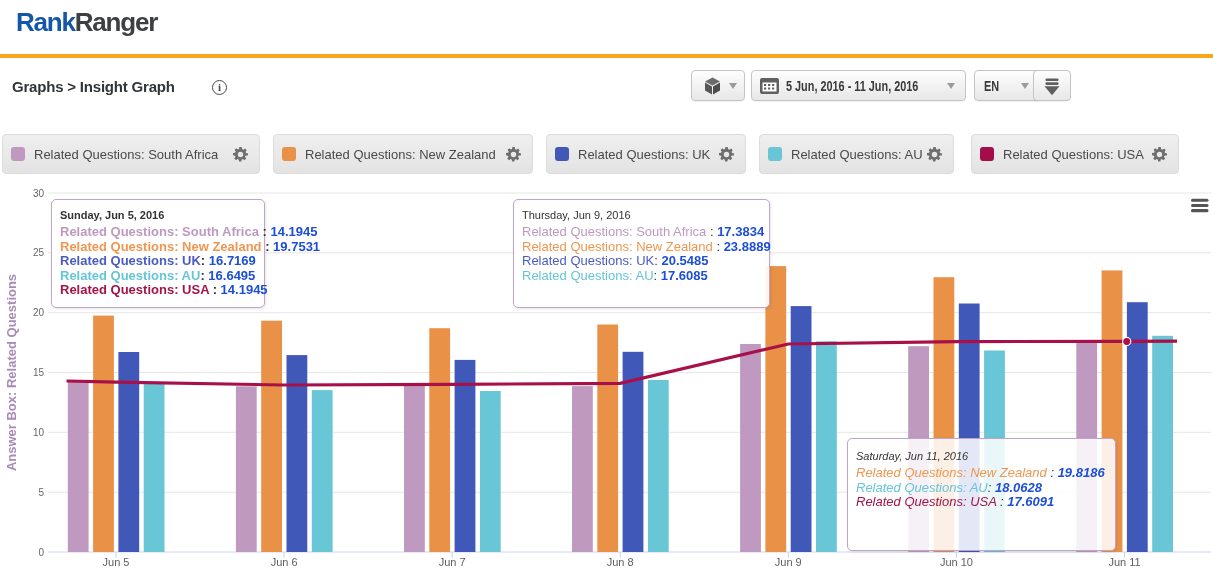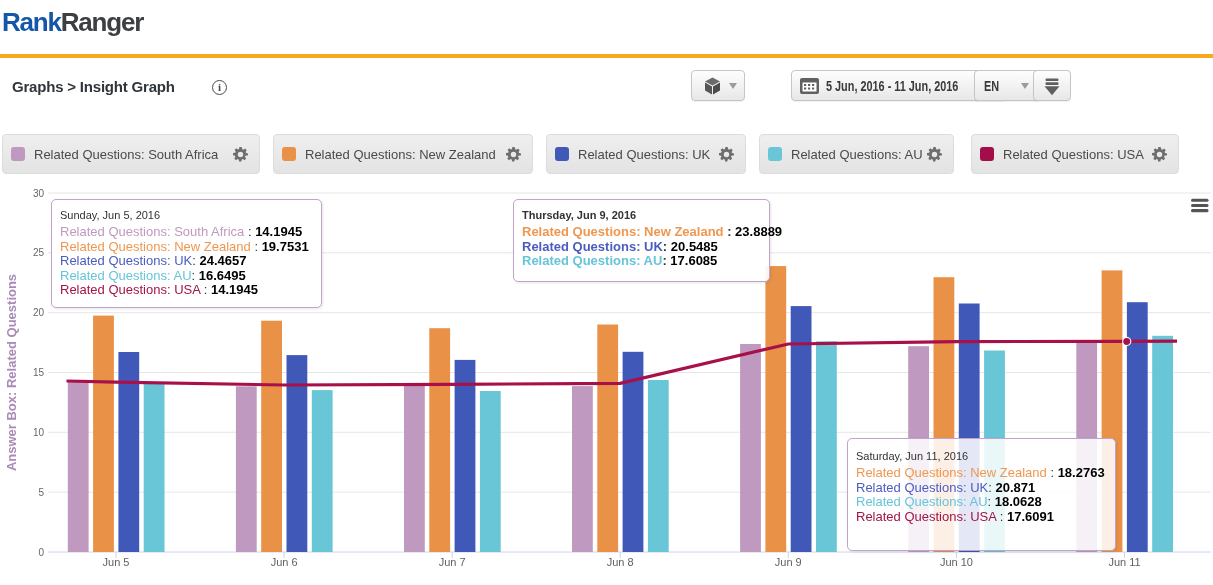--- a/index.html
+++ b/index.html
@@ -9,7 +9,7 @@
   #page { position:relative; width:1213px; height:585px; }
 
   
-  #logo { left:2px; top:7px; font-size:26px; font-weight:bold; letter-spacing:-1.2px; }
+  #logo { left:16px; top:7px; font-size:26px; font-weight:bold; letter-spacing:-1.2px; }
   #logo .r1 { color:#1457a8; }
   #logo .r2 { color:#3c4043; }
   #orangebar { left:0; top:54px; width:1213px; height:4px; background:#f7a81d; }

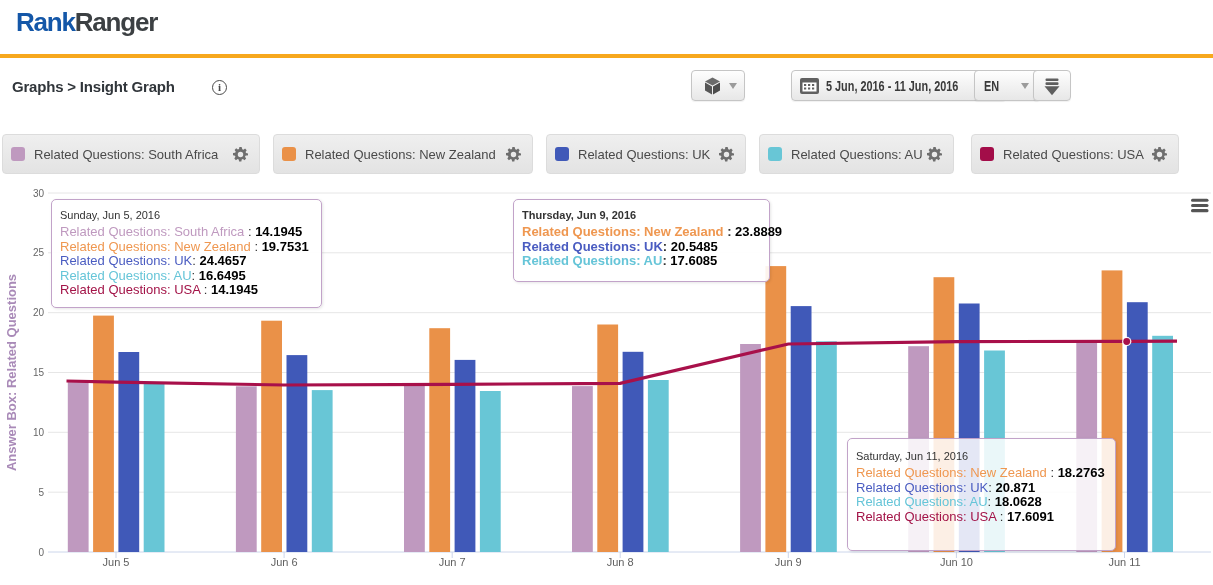--- a/index.html
+++ b/index.html
@@ -63,7 +63,7 @@
     </svg>
     <div class="tri" style="margin-left:8px;"></div>
   </div>
-  <div class="btn" style="left:751px; width:215px;margin-left:40px;">
+  <div class="btn" style="left:751px; width:215px;">
     <svg width="19" height="16" viewBox="0 0 19 16" style="margin-left:8px; flex:none;">
       <rect x="0" y="0" width="19" height="16" rx="2" fill="#606060"></rect>
       <rect x="2.5" y="4.5" width="14" height="9" fill="#fff"></rect>

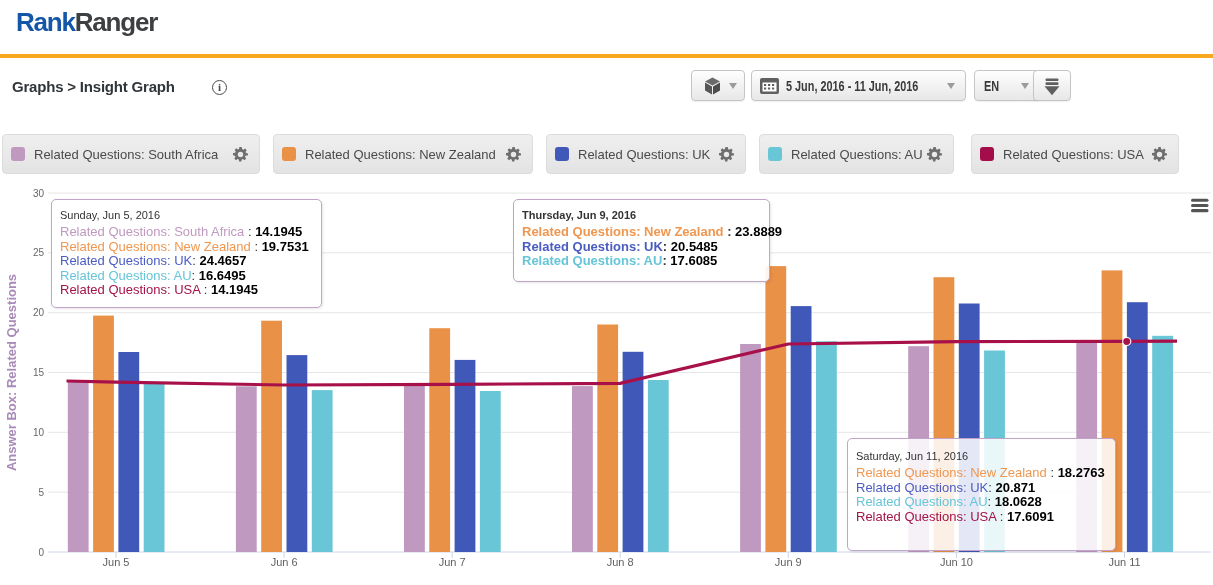--- a/index.html
+++ b/index.html
@@ -194,7 +194,7 @@
     </g>
   </svg>
 
-  <div class="tip" style="left:51px; top:199px; width:271px; height:109px;">
+  <div class="tip" style="left:51px; top:199px; width:214px; height:109px;font-weight:bold;">
     <div class="d">Sunday, Jun 5, 2016</div>
     <div class="row"><span class="c-sa">Related Questions: South Africa</span> : <b>14.1945</b></div>
     <div class="row"><span class="c-nz">Related Questions: New Zealand</span> : <b>19.7531</b></div>

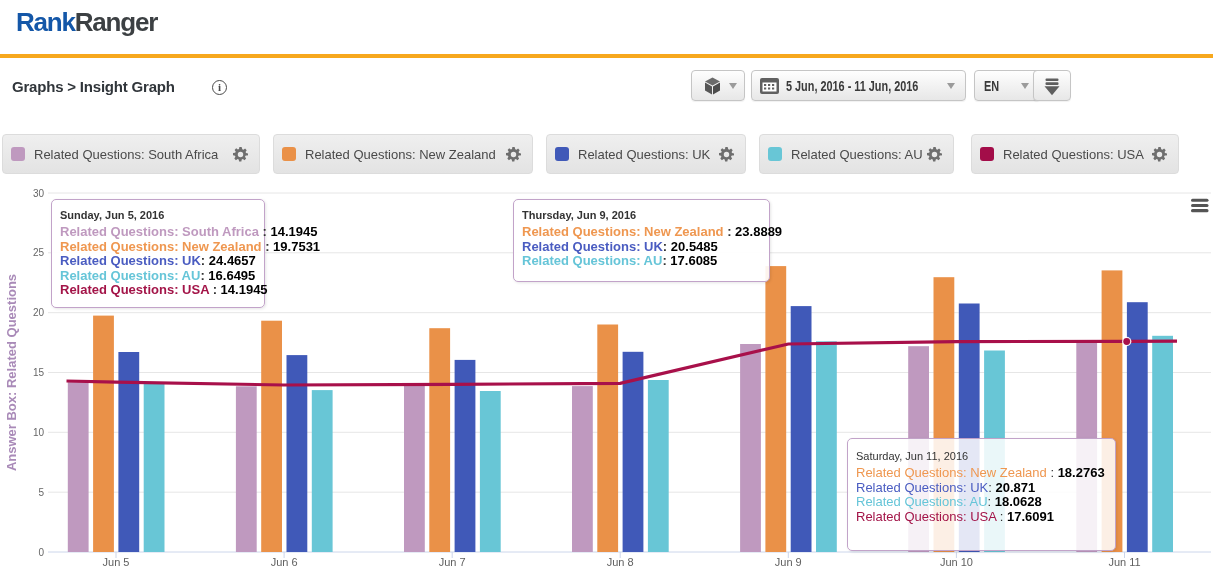--- a/index.html
+++ b/index.html
@@ -202,7 +202,7 @@
     <div class="row"><span class="c-au">Related Questions: AU</span>: <b>16.6495</b></div>
     <div class="row"><span class="c-us">Related Questions: USA</span> : <b>14.1945</b></div>
   </div>
-  <div class="tip" style="left:513px; top:199px; width:257px; height:83px;font-weight:bold;">
+  <div class="tip" style="left:513px; top:199px; width:257px; height:109px;">
     <div class="d">Thursday, Jun 9, 2016</div>
     <div class="row"><span class="c-nz">Related Questions: New Zealand</span> : <b>23.8889</b></div>
     <div class="row"><span class="c-uk">Related Questions: UK</span>: <b>20.5485</b></div>

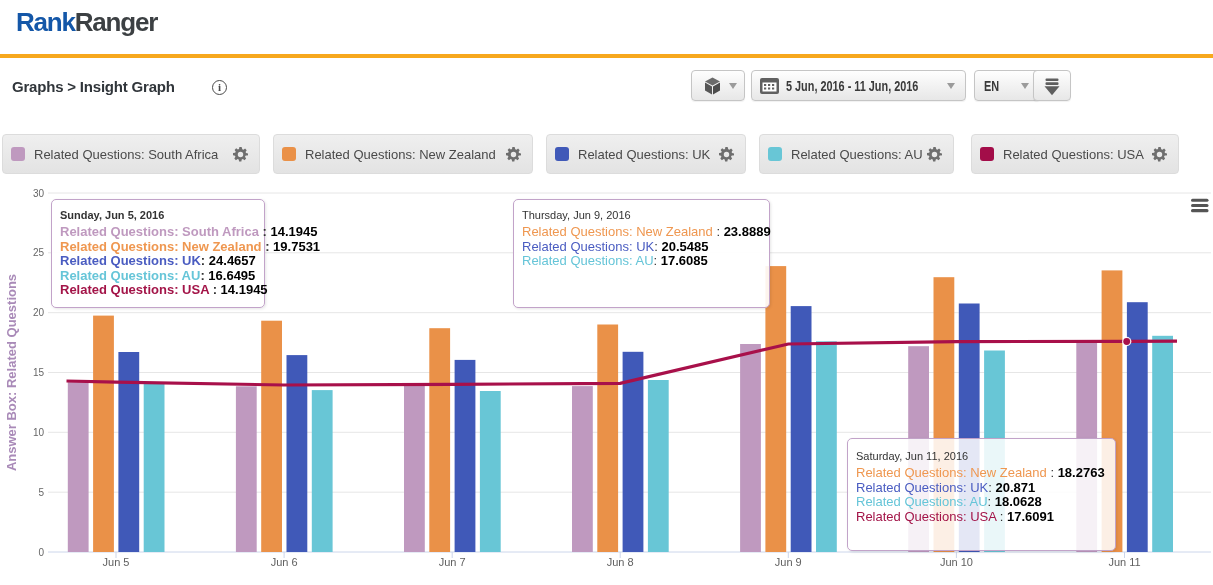--- a/index.html
+++ b/index.html
@@ -43,7 +43,7 @@
     padding:9px 0 0 8px; font-size:13px; z-index:5; }
   .tip .d { font-size:11px; color:#333; margin-bottom:4px; }
   .tip .row { line-height:14.6px; white-space:nowrap; color:#333; }
-  .tip b { color:#000000; }
+  .tip b { color:#1d4ed8; }
   .c-sa { color:#bf99bf; } .c-nz { color:#ef9750; } .c-uk { color:#4a5cc1; }
   .c-au { color:#66c5d8; } .c-us { color:#a31448; }
 </style>

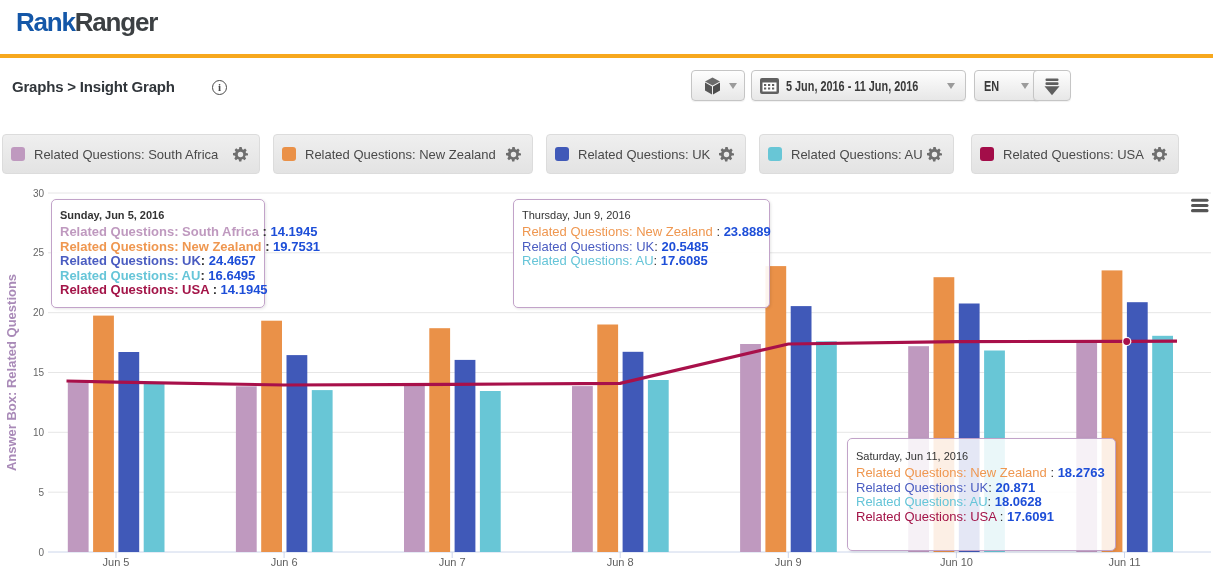--- a/index.html
+++ b/index.html
@@ -204,6 +204,7 @@
   </div>
   <div class="tip" style="left:513px; top:199px; width:257px; height:109px;">
     <div class="d">Thursday, Jun 9, 2016</div>
+    <div class="row"><span class="c-sa">Related Questions: South Africa</span> : <b>17.3834</b></div>
     <div class="row"><span class="c-nz">Related Questions: New Zealand</span> : <b>23.8889</b></div>
     <div class="row"><span class="c-uk">Related Questions: UK</span>: <b>20.5485</b></div>
     <div class="row"><span class="c-au">Related Questions: AU</span>: <b>17.6085</b></div>

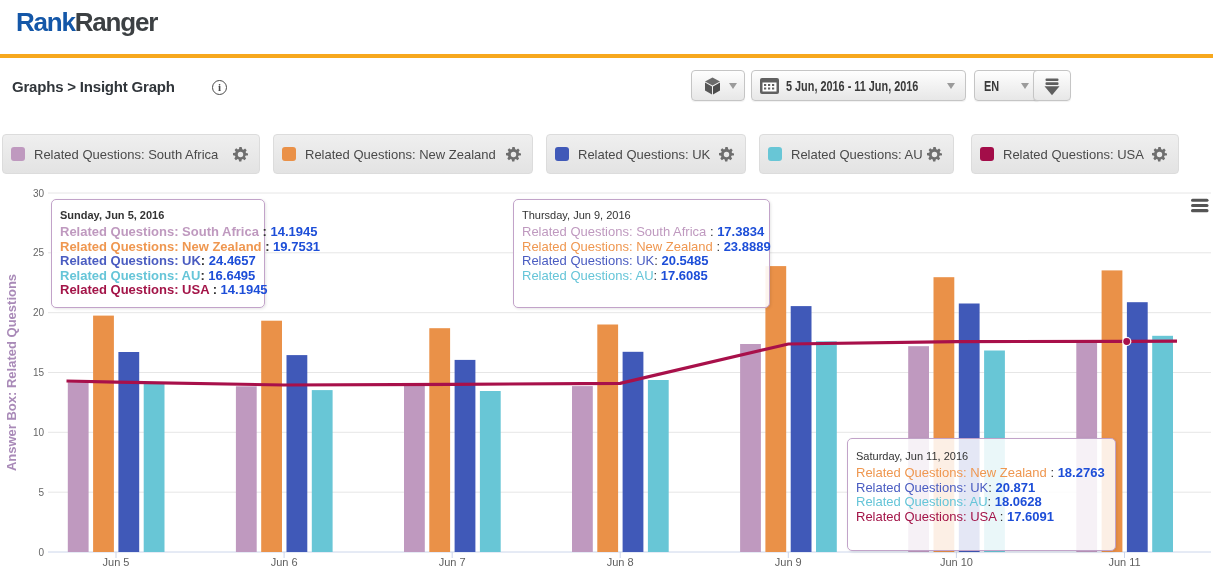--- a/index.html
+++ b/index.html
@@ -198,7 +198,7 @@
     <div class="d">Sunday, Jun 5, 2016</div>
     <div class="row"><span class="c-sa">Related Questions: South Africa</span> : <b>14.1945</b></div>
     <div class="row"><span class="c-nz">Related Questions: New Zealand</span> : <b>19.7531</b></div>
-    <div class="row"><span class="c-uk">Related Questions: UK</span>: <b>24.4657</b></div>
+    <div class="row"><span class="c-uk">Related Questions: UK</span>: <b>16.7169</b></div>
     <div class="row"><span class="c-au">Related Questions: AU</span>: <b>16.6495</b></div>
     <div class="row"><span class="c-us">Related Questions: USA</span> : <b>14.1945</b></div>
   </div>

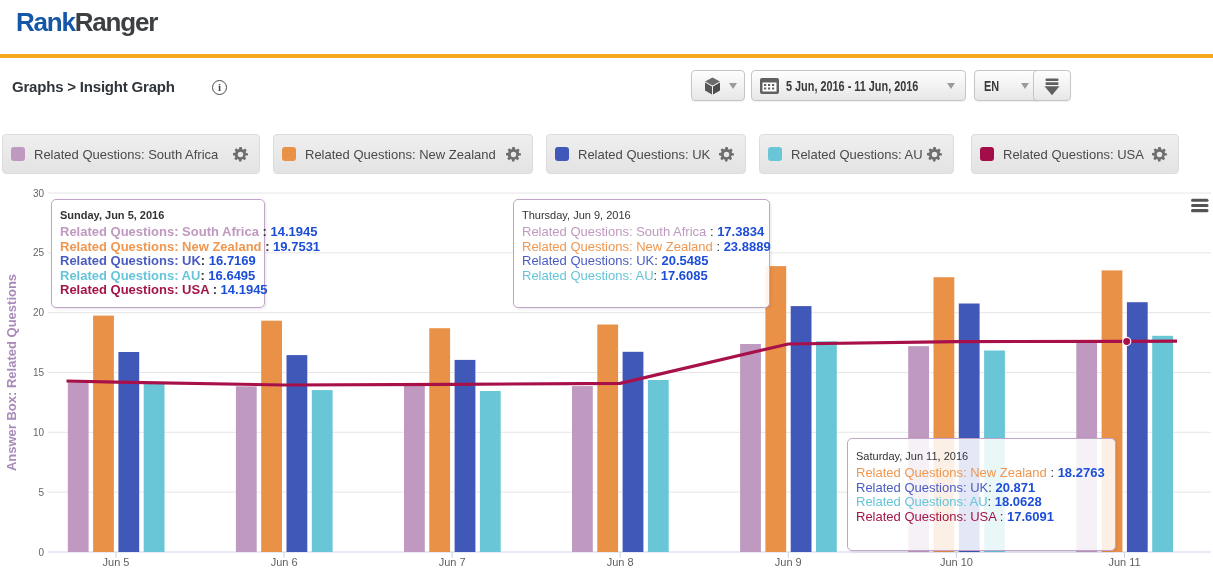--- a/index.html
+++ b/index.html
@@ -209,7 +209,7 @@
     <div class="row"><span class="c-uk">Related Questions: UK</span>: <b>20.5485</b></div>
     <div class="row"><span class="c-au">Related Questions: AU</span>: <b>17.6085</b></div>
   </div>
-  <div class="tip" style="left:847px; top:438px; width:269px; height:113px; background:rgba(255,255,255,0.86); padding-top:11px;">
+  <div class="tip" style="left:847px; top:438px; width:269px; height:113px; background:rgba(255,255,255,0.86); padding-top:11px;font-style:italic;">
     <div class="d">Saturday, Jun 11, 2016</div>
     <div class="row"><span class="c-nz">Related Questions: New Zealand</span> : <b>18.2763</b></div>
     <div class="row"><span class="c-uk">Related Questions: UK</span>: <b>20.871</b></div>

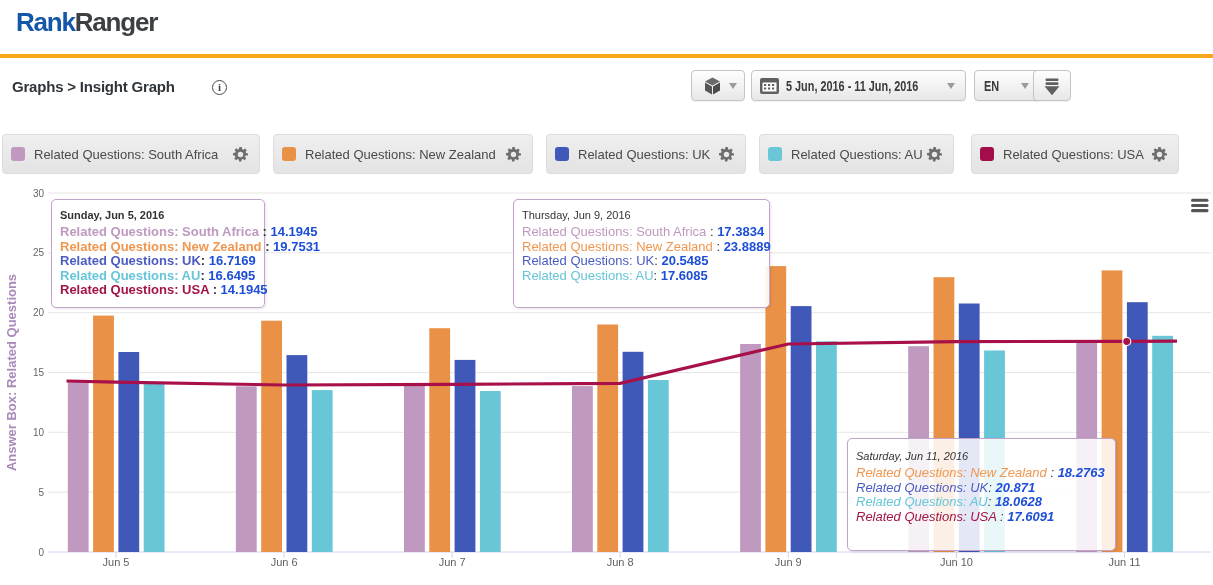--- a/index.html
+++ b/index.html
@@ -211,7 +211,7 @@
   </div>
   <div class="tip" style="left:847px; top:438px; width:269px; height:113px; background:rgba(255,255,255,0.86); padding-top:11px;font-style:italic;">
     <div class="d">Saturday, Jun 11, 2016</div>
-    <div class="row"><span class="c-nz">Related Questions: New Zealand</span> : <b>18.2763</b></div>
+    <div class="row"><span class="c-nz">Related Questions: New Zealand</span> : <b>19.8186</b></div>
     <div class="row"><span class="c-uk">Related Questions: UK</span>: <b>20.871</b></div>
     <div class="row"><span class="c-au">Related Questions: AU</span>: <b>18.0628</b></div>
     <div class="row"><span class="c-us">Related Questions: USA</span> : <b>17.6091</b></div>

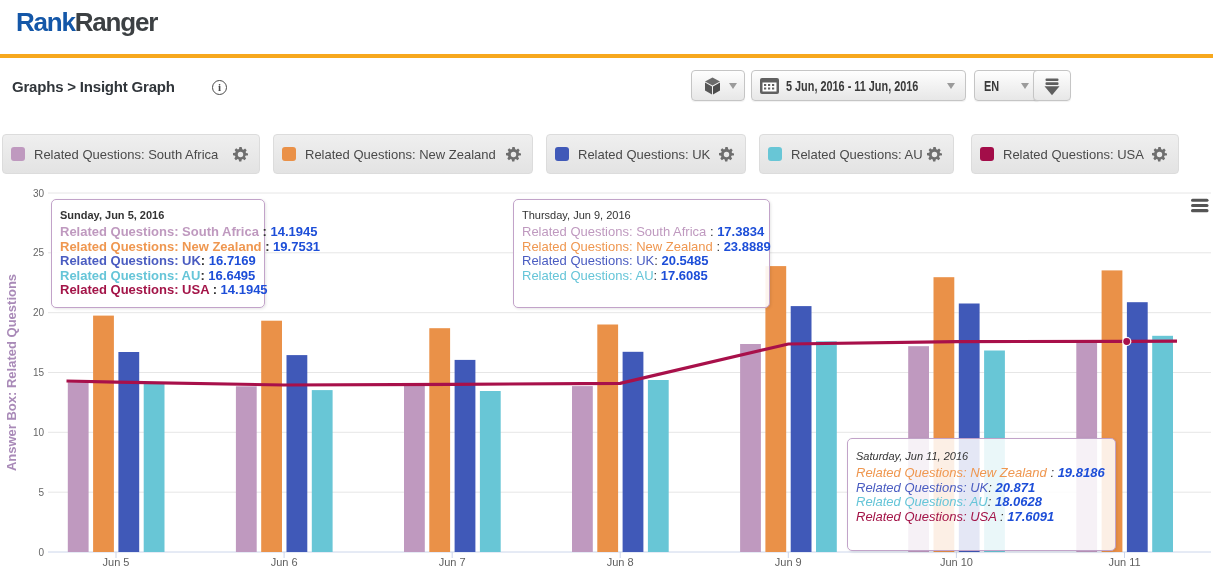--- a/index.html
+++ b/index.html
@@ -212,7 +212,6 @@
   <div class="tip" style="left:847px; top:438px; width:269px; height:113px; background:rgba(255,255,255,0.86); padding-top:11px;font-style:italic;">
     <div class="d">Saturday, Jun 11, 2016</div>
     <div class="row"><span class="c-nz">Related Questions: New Zealand</span> : <b>19.8186</b></div>
-    <div class="row"><span class="c-uk">Related Questions: UK</span>: <b>20.871</b></div>
     <div class="row"><span class="c-au">Related Questions: AU</span>: <b>18.0628</b></div>
     <div class="row"><span class="c-us">Related Questions: USA</span> : <b>17.6091</b></div>
   </div>

